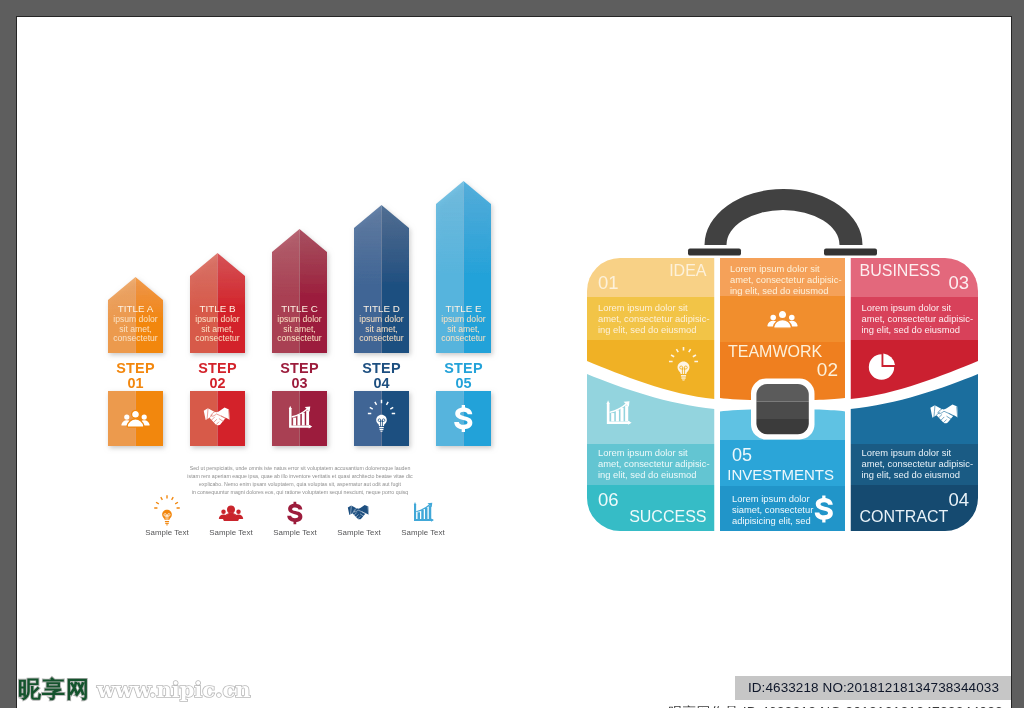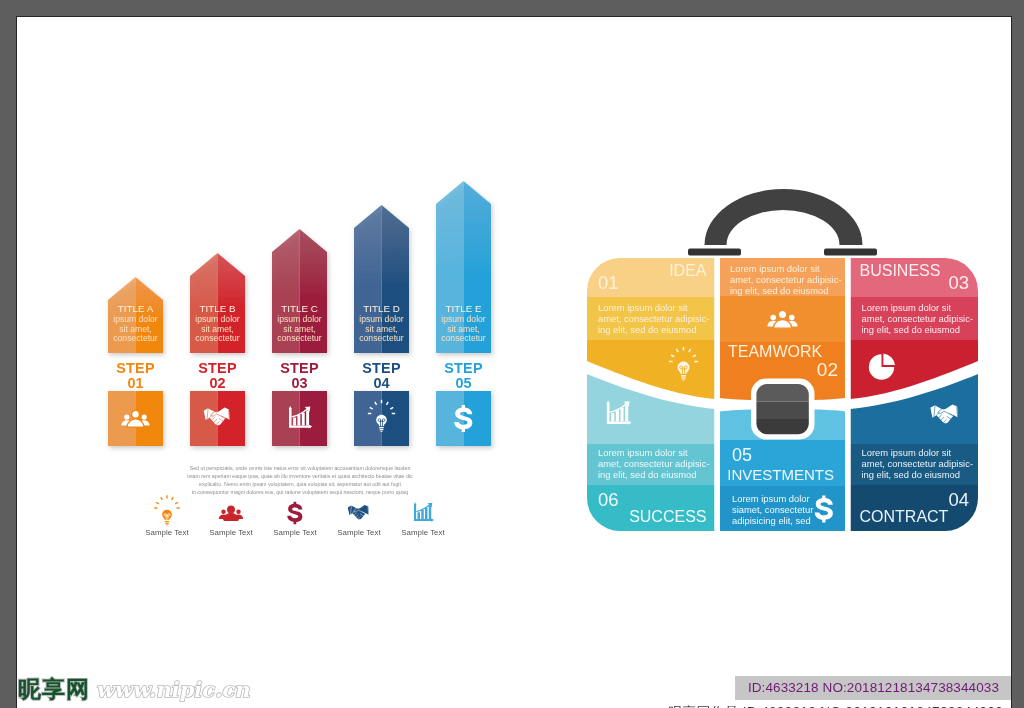--- a/index.html
+++ b/index.html
@@ -11,7 +11,7 @@
   .wm-left{position:absolute;left:1px;top:657px;display:flex;align-items:baseline;gap:7px;z-index:5;}
   .wm-cjk{font-family:"DejaVu Sans",sans-serif;font-size:23px;font-weight:bold;color:#14532d;
           -webkit-text-stroke:1.7px #b4b4b4;paint-order:stroke fill;letter-spacing:1px;}
-  .wm-url{font-family:"DejaVu Serif",serif;font-size:21px;font-weight:bold;font-style:italic;color:#ffffff;
+  .wm-url{font-family:"DejaVu Serif",serif;font-size:21px;font-weight:bold;color:#ffffff;
           -webkit-text-stroke:1.7px #bababa;paint-order:stroke fill;letter-spacing:0px;}
   .idbar{position:absolute;right:0px;top:659px;background:#c6c6c6;color:#701a75;
          font-size:13.5px;padding:4px 12px 5px 13px;letter-spacing:0.1px;z-index:5;white-space:nowrap;}

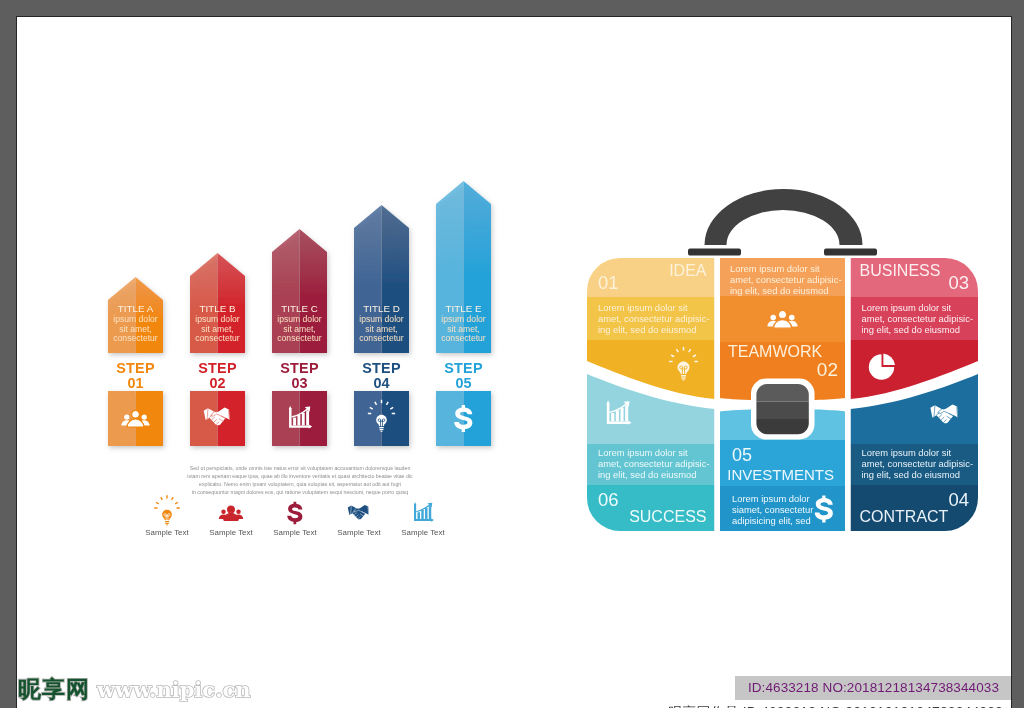--- a/index.html
+++ b/index.html
@@ -13,7 +13,7 @@
           -webkit-text-stroke:1.7px #b4b4b4;paint-order:stroke fill;letter-spacing:1px;}
   .wm-url{font-family:"DejaVu Serif",serif;font-size:21px;font-weight:bold;color:#ffffff;
           -webkit-text-stroke:1.7px #bababa;paint-order:stroke fill;letter-spacing:0px;}
-  .idbar{position:absolute;right:0px;top:659px;background:#c6c6c6;color:#701a75;
+  .idbar{position:absolute;right:0px;top:659px;background:#c6c6c6;color:#0f172a;
          font-size:13.5px;padding:4px 12px 5px 13px;letter-spacing:0.1px;z-index:5;white-space:nowrap;}
   .idbar2{position:absolute;right:-4px;top:683px;color:#3a3a3a;
          font-size:14px;padding:4px 12px 5px 13px;letter-spacing:0.1px;z-index:5;white-space:nowrap;}

